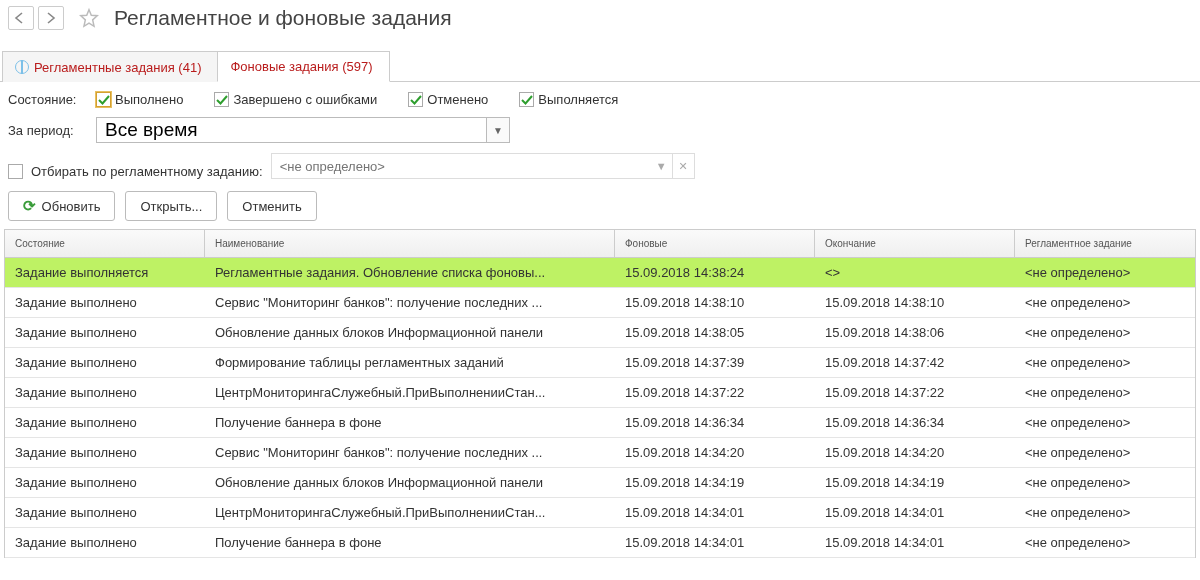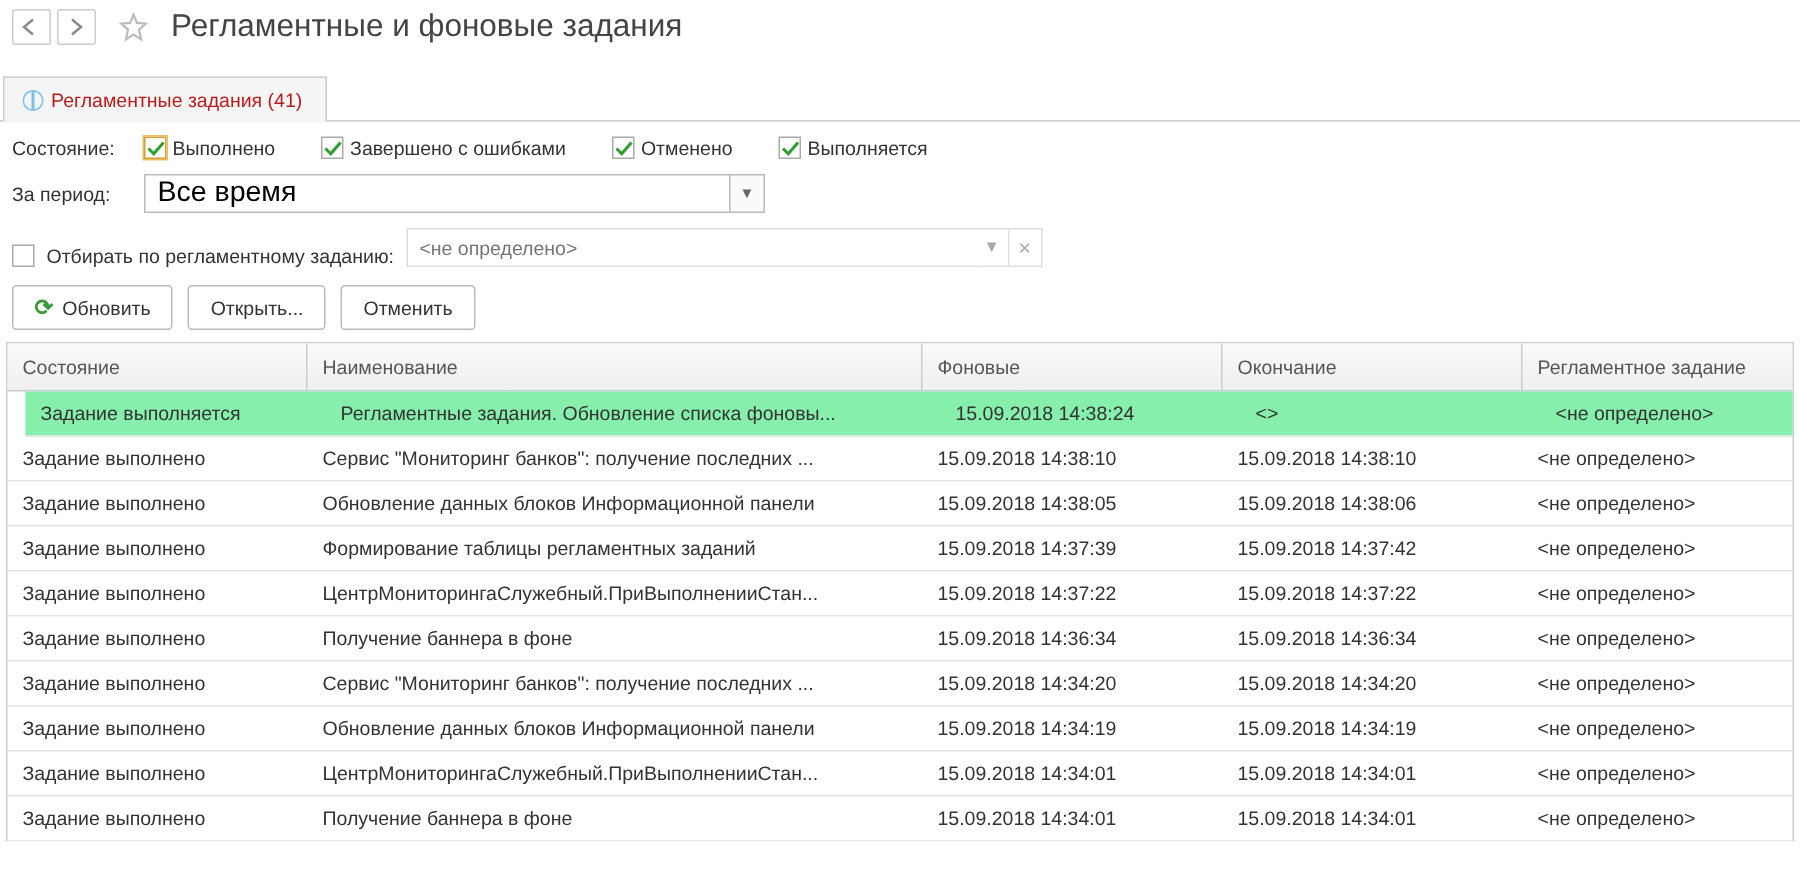--- a/index.html
+++ b/index.html
@@ -257,7 +257,7 @@
         <path d="M12 3 L14.5 9 L21 9.5 L16 14 L17.5 21 L12 17.5 L6.5 21 L8 14 L3 9.5 L9.5 9 Z" fill="none" stroke="#bbb" stroke-width="1.6"></path>
       </svg>
   </span>
-  <span class="page-title">Регламентные и фоновые задания</span>
+  <span class="page-title">Регламентное и фоновые задания</span>
 </div>
 
 <div class="tabs">

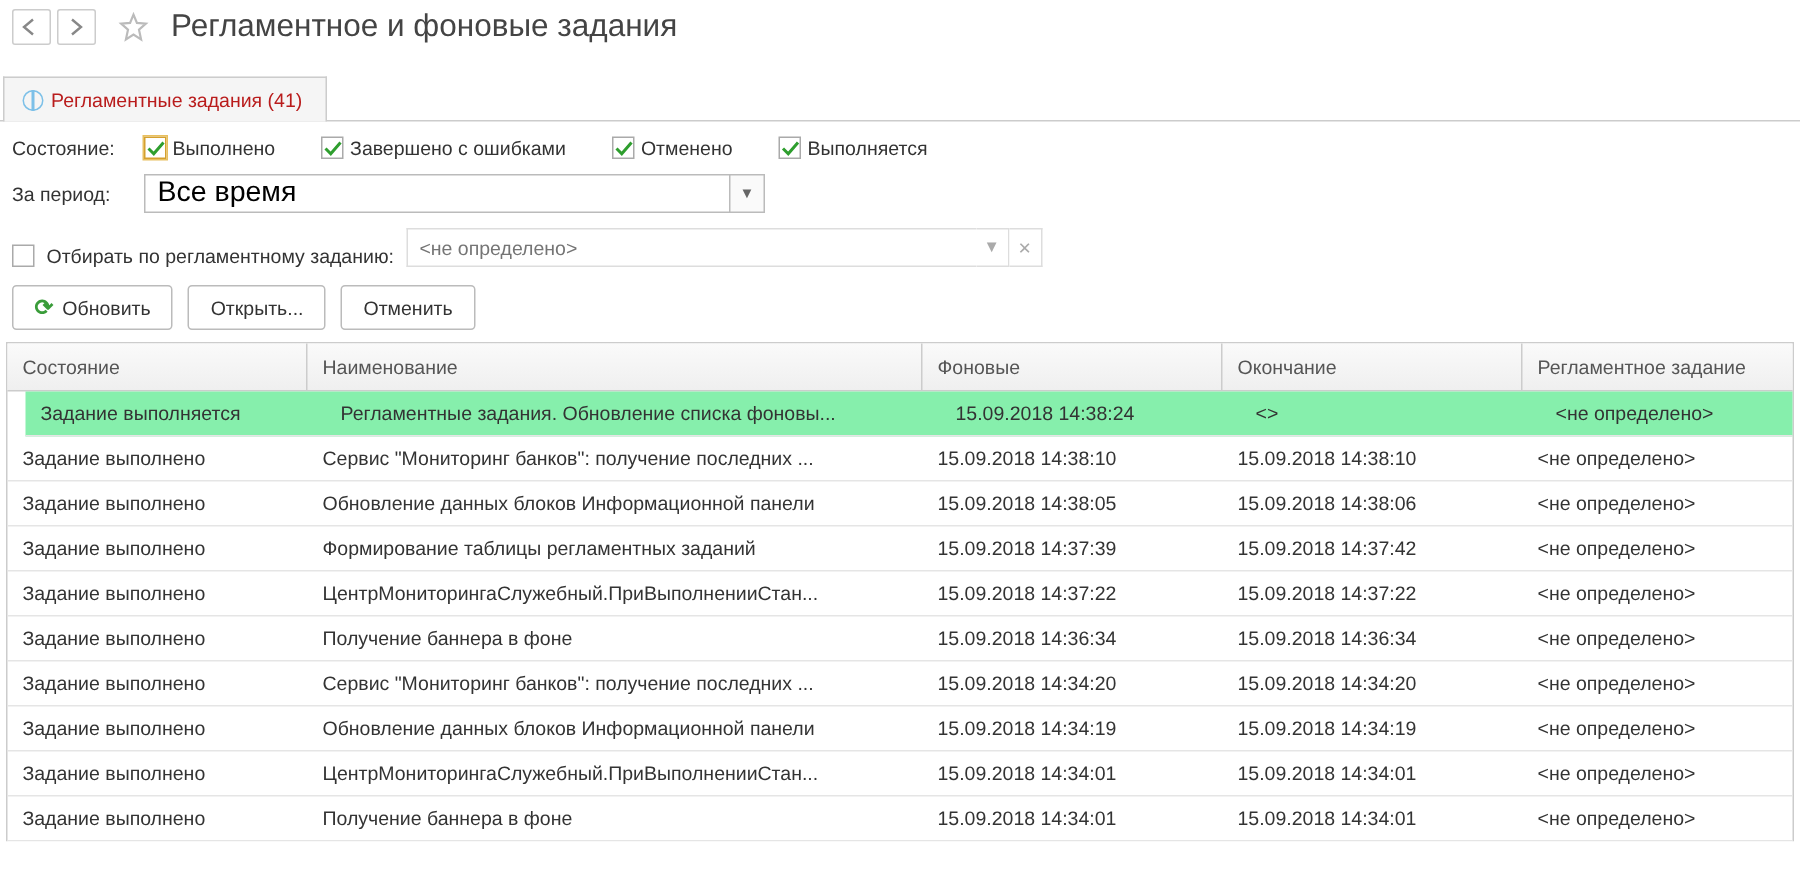--- a/index.html
+++ b/index.html
@@ -264,6 +264,9 @@
   <div class="tab">
     <span class="globe-icon"></span>
     <span>Регламентные задания (41)</span>
+  </div>
+  <div class="tab active">
+    <span>Фоновые задания (597)</span>
   </div>
 </div>
 

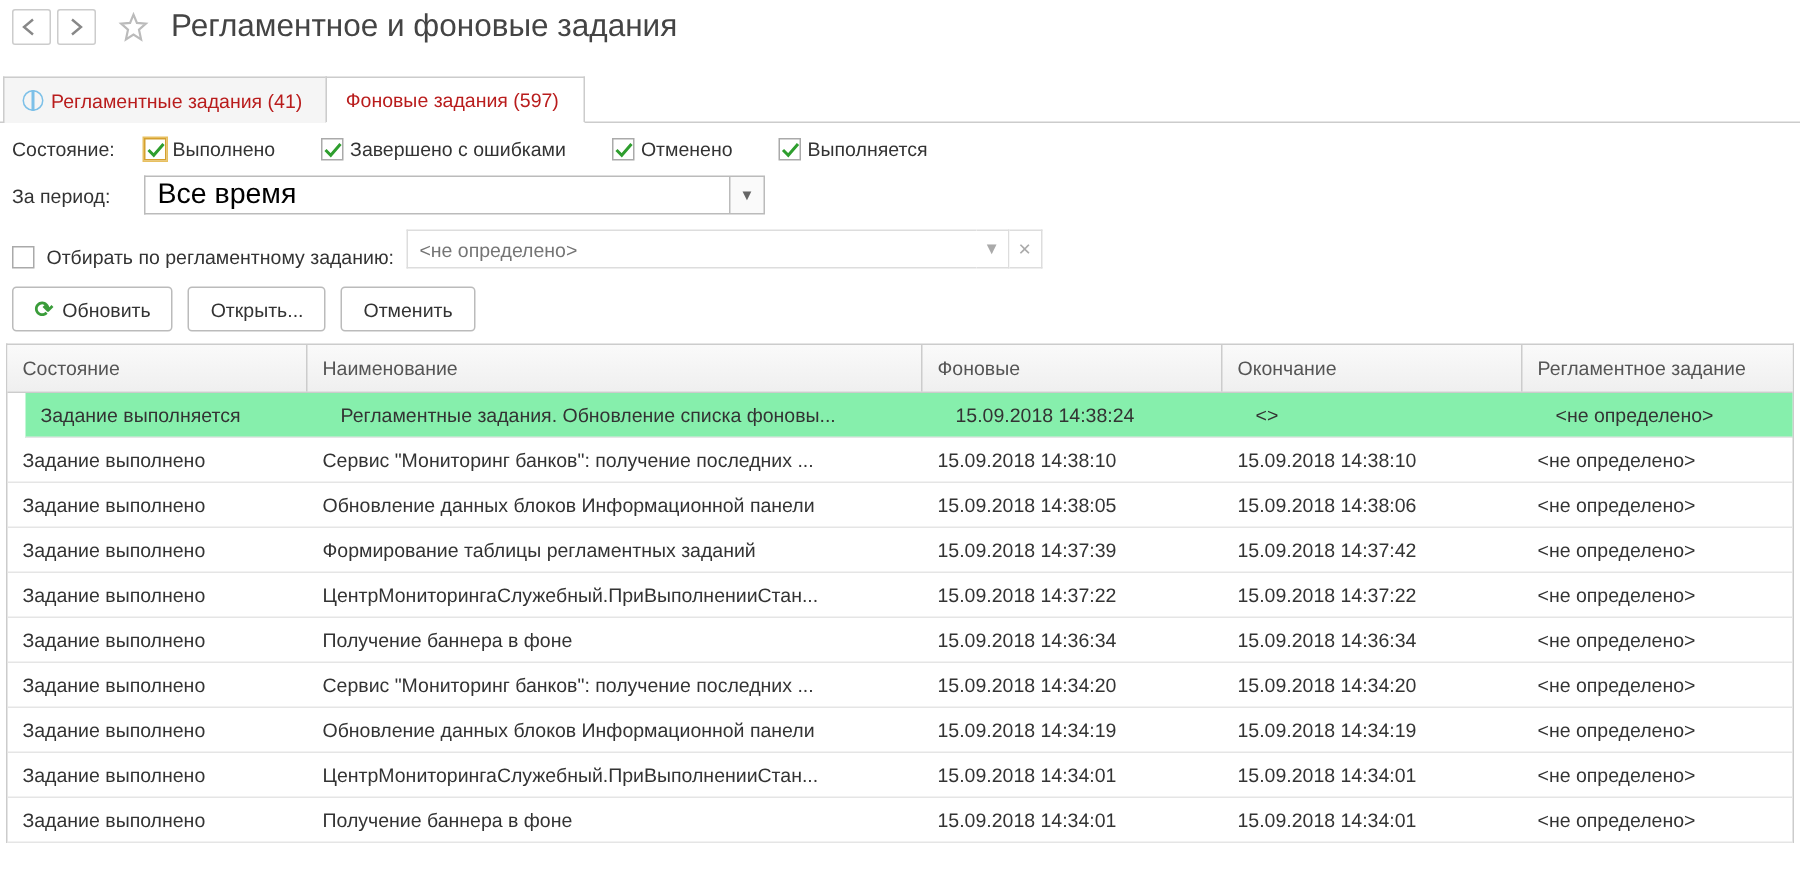--- a/index.html
+++ b/index.html
@@ -214,7 +214,7 @@
     padding: 8px 10px;
     border-right: 1px solid #ccc;
     color: #555;
-    font-size: 13px;
+    font-size: 10px;
     overflow: hidden;
     white-space: nowrap;
   }

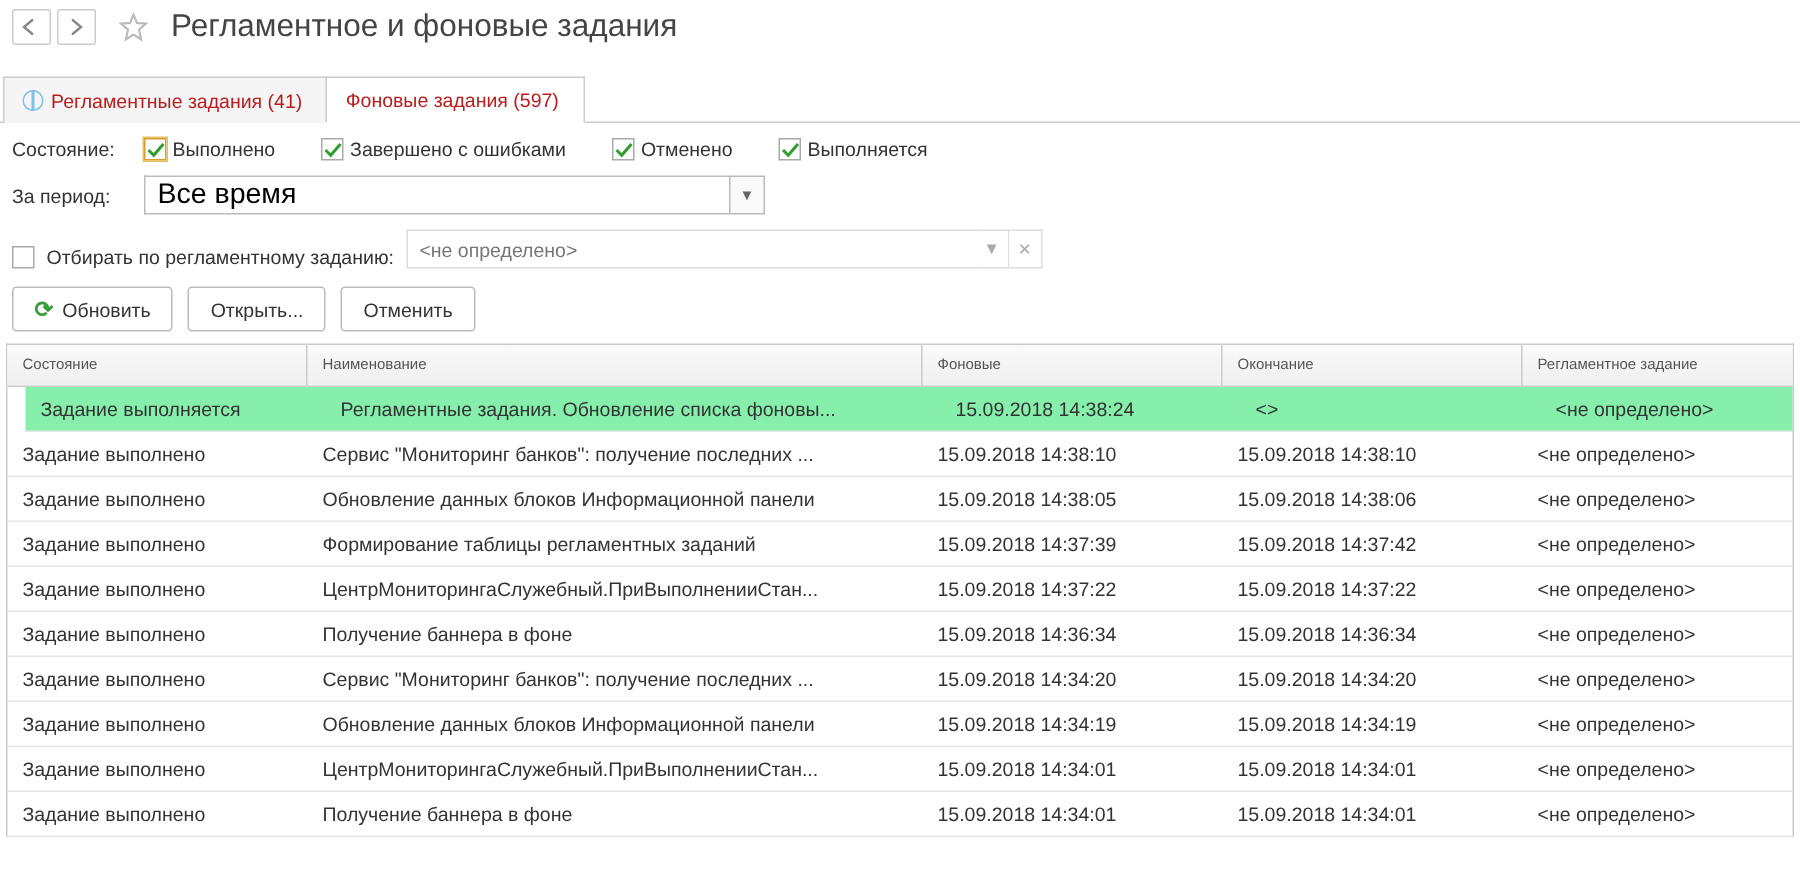--- a/index.html
+++ b/index.html
@@ -223,7 +223,7 @@
     display: flex;
     border-bottom: 1px solid #e5e5e5;
   }
-  .grid-row.hl { background: #86efac; margin-left: 12px; }
+  .grid-row.hl { background: #bef264; }
   .g-cell {
     padding: 7px 10px;
     color: #333;

